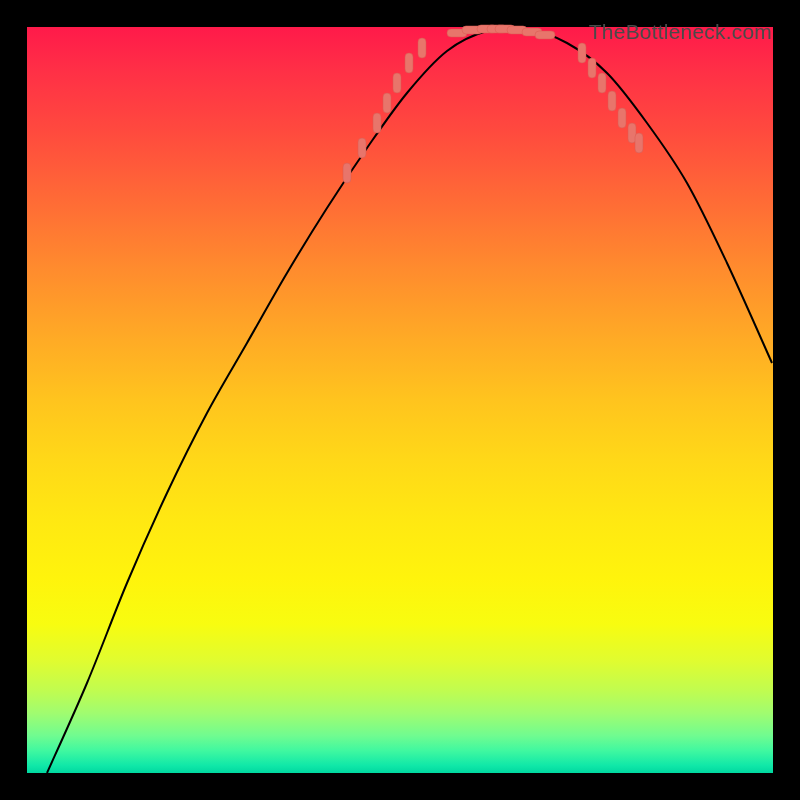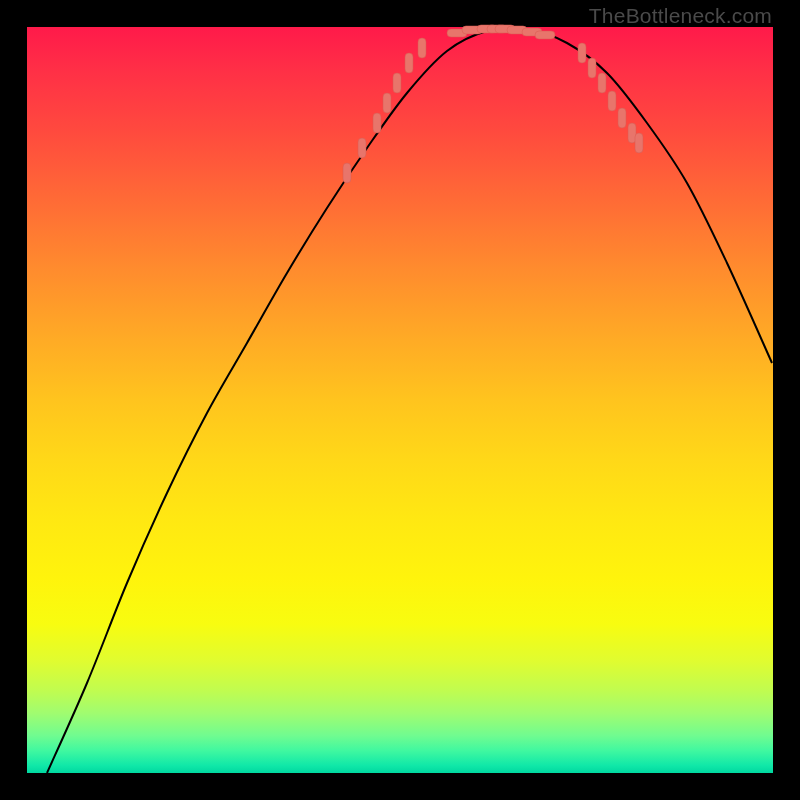--- a/index.html
+++ b/index.html
@@ -40,7 +40,7 @@
   }
   .watermark {
     position: absolute;
-    top: 4px;
+    top: 20px;
     right: 28px;
     color: #4a4a4a;
     font-size: 21px;

